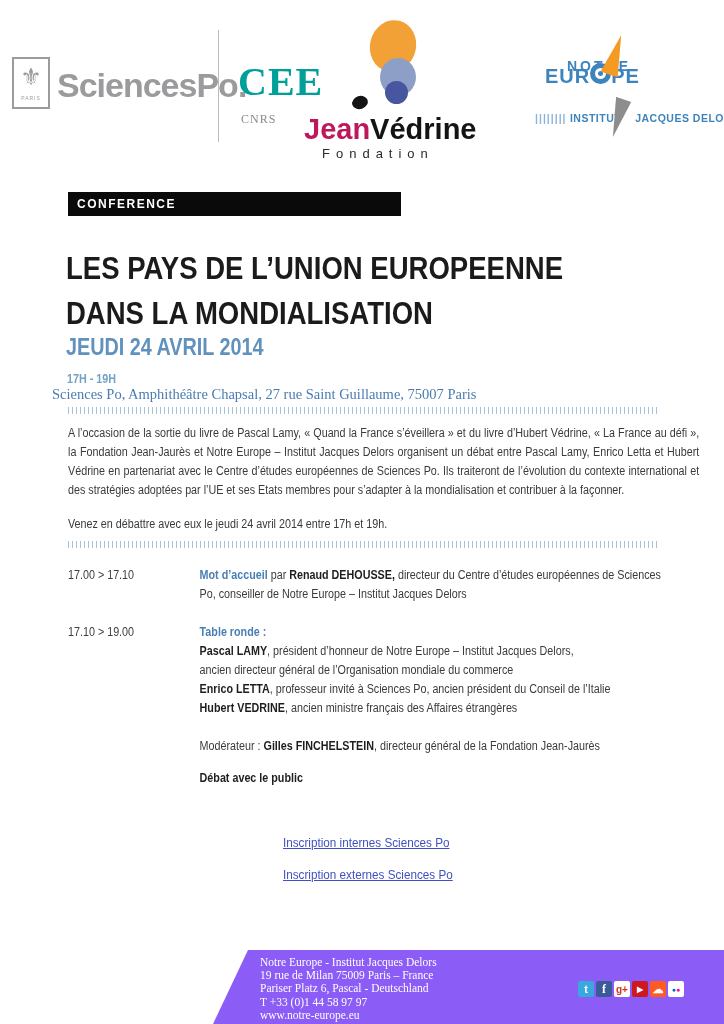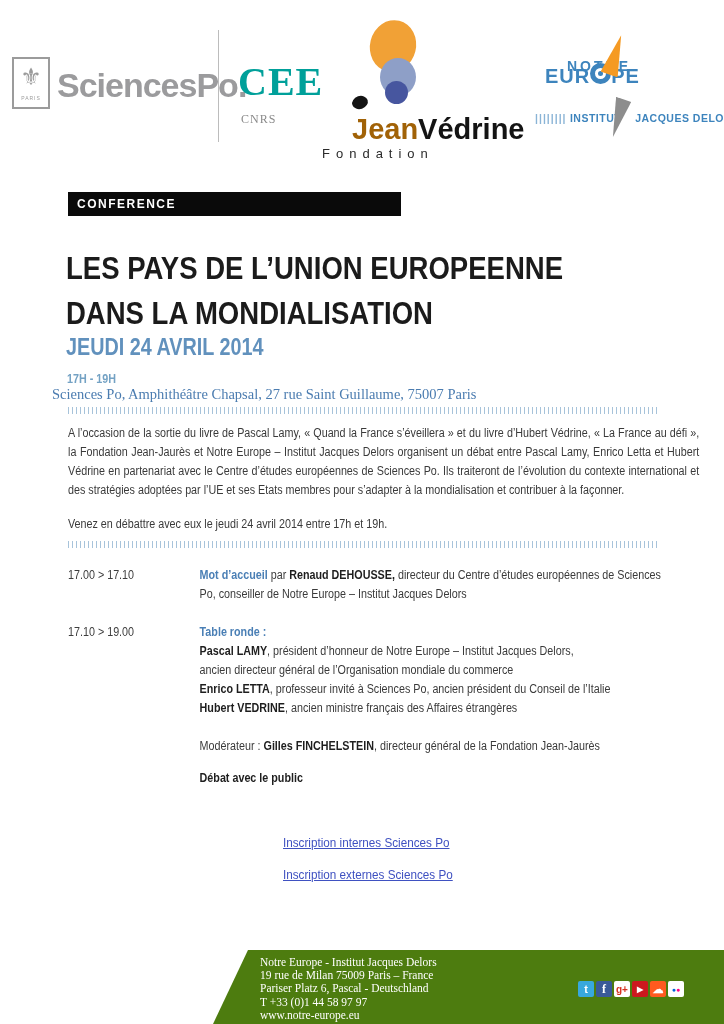--- a/index.html
+++ b/index.html
@@ -26,7 +26,7 @@
   .jj .b-dblue  { left:85px; top:61px; width:23px; height:23px; background:#47569f; }
   .jj .b-black  { left:52px; top:76px; width:16px; height:13px; background:#141414; transform:rotate(-18deg); }
   .jj-text { position:absolute; left:4px; top:93px; font-size:29px; font-weight:bold; letter-spacing:0; }
-  .jj-jean { color:#a16207;margin-left:48px; } .jj-jaures { color:#141414; }
+  .jj-jean { color:#be185d; } .jj-jaures { color:#141414; }
   .jj-fondation { position:absolute; left:22px; top:126px; font-size:13px; color:#2a2a2a; letter-spacing:6px; }
 
   .ne { position:absolute; left:535px; top:50px; width:190px; height:95px; color:#3d84bd; }

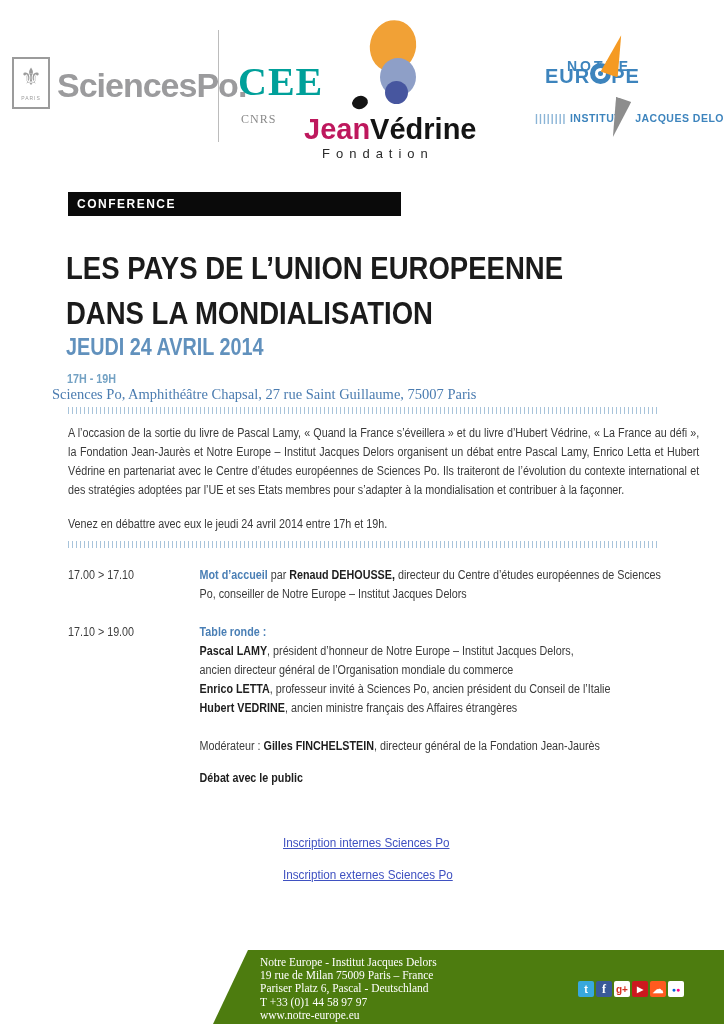--- a/index.html
+++ b/index.html
@@ -69,7 +69,7 @@
   .insc-1 { top:835px; } .insc-2 { top:867px; }
 
   
-  .footer { position:absolute; left:0; top:950px; width:724px; height:74px; background:#4d7c0f; clip-path:polygon(248px 0, 724px 0, 724px 74px, 213px 74px); color:#ffffff; }
+  .footer { position:absolute; left:0; top:950px; width:724px; height:74px; background:#8b5cf6; clip-path:polygon(248px 0, 724px 0, 724px 74px, 213px 74px); color:#ffffff; }
   .f-addr { position:absolute; left:260px; top:6px; font-family:"Liberation Serif", serif; font-size:11.5px; line-height:13.2px; }
   .f-social { position:absolute; left:578px; top:31px; display:flex; gap:2px; }
   .sic { width:16px; height:16px; display:flex; align-items:center; justify-content:center; font-weight:bold; border-radius:2px; cursor:pointer; }

